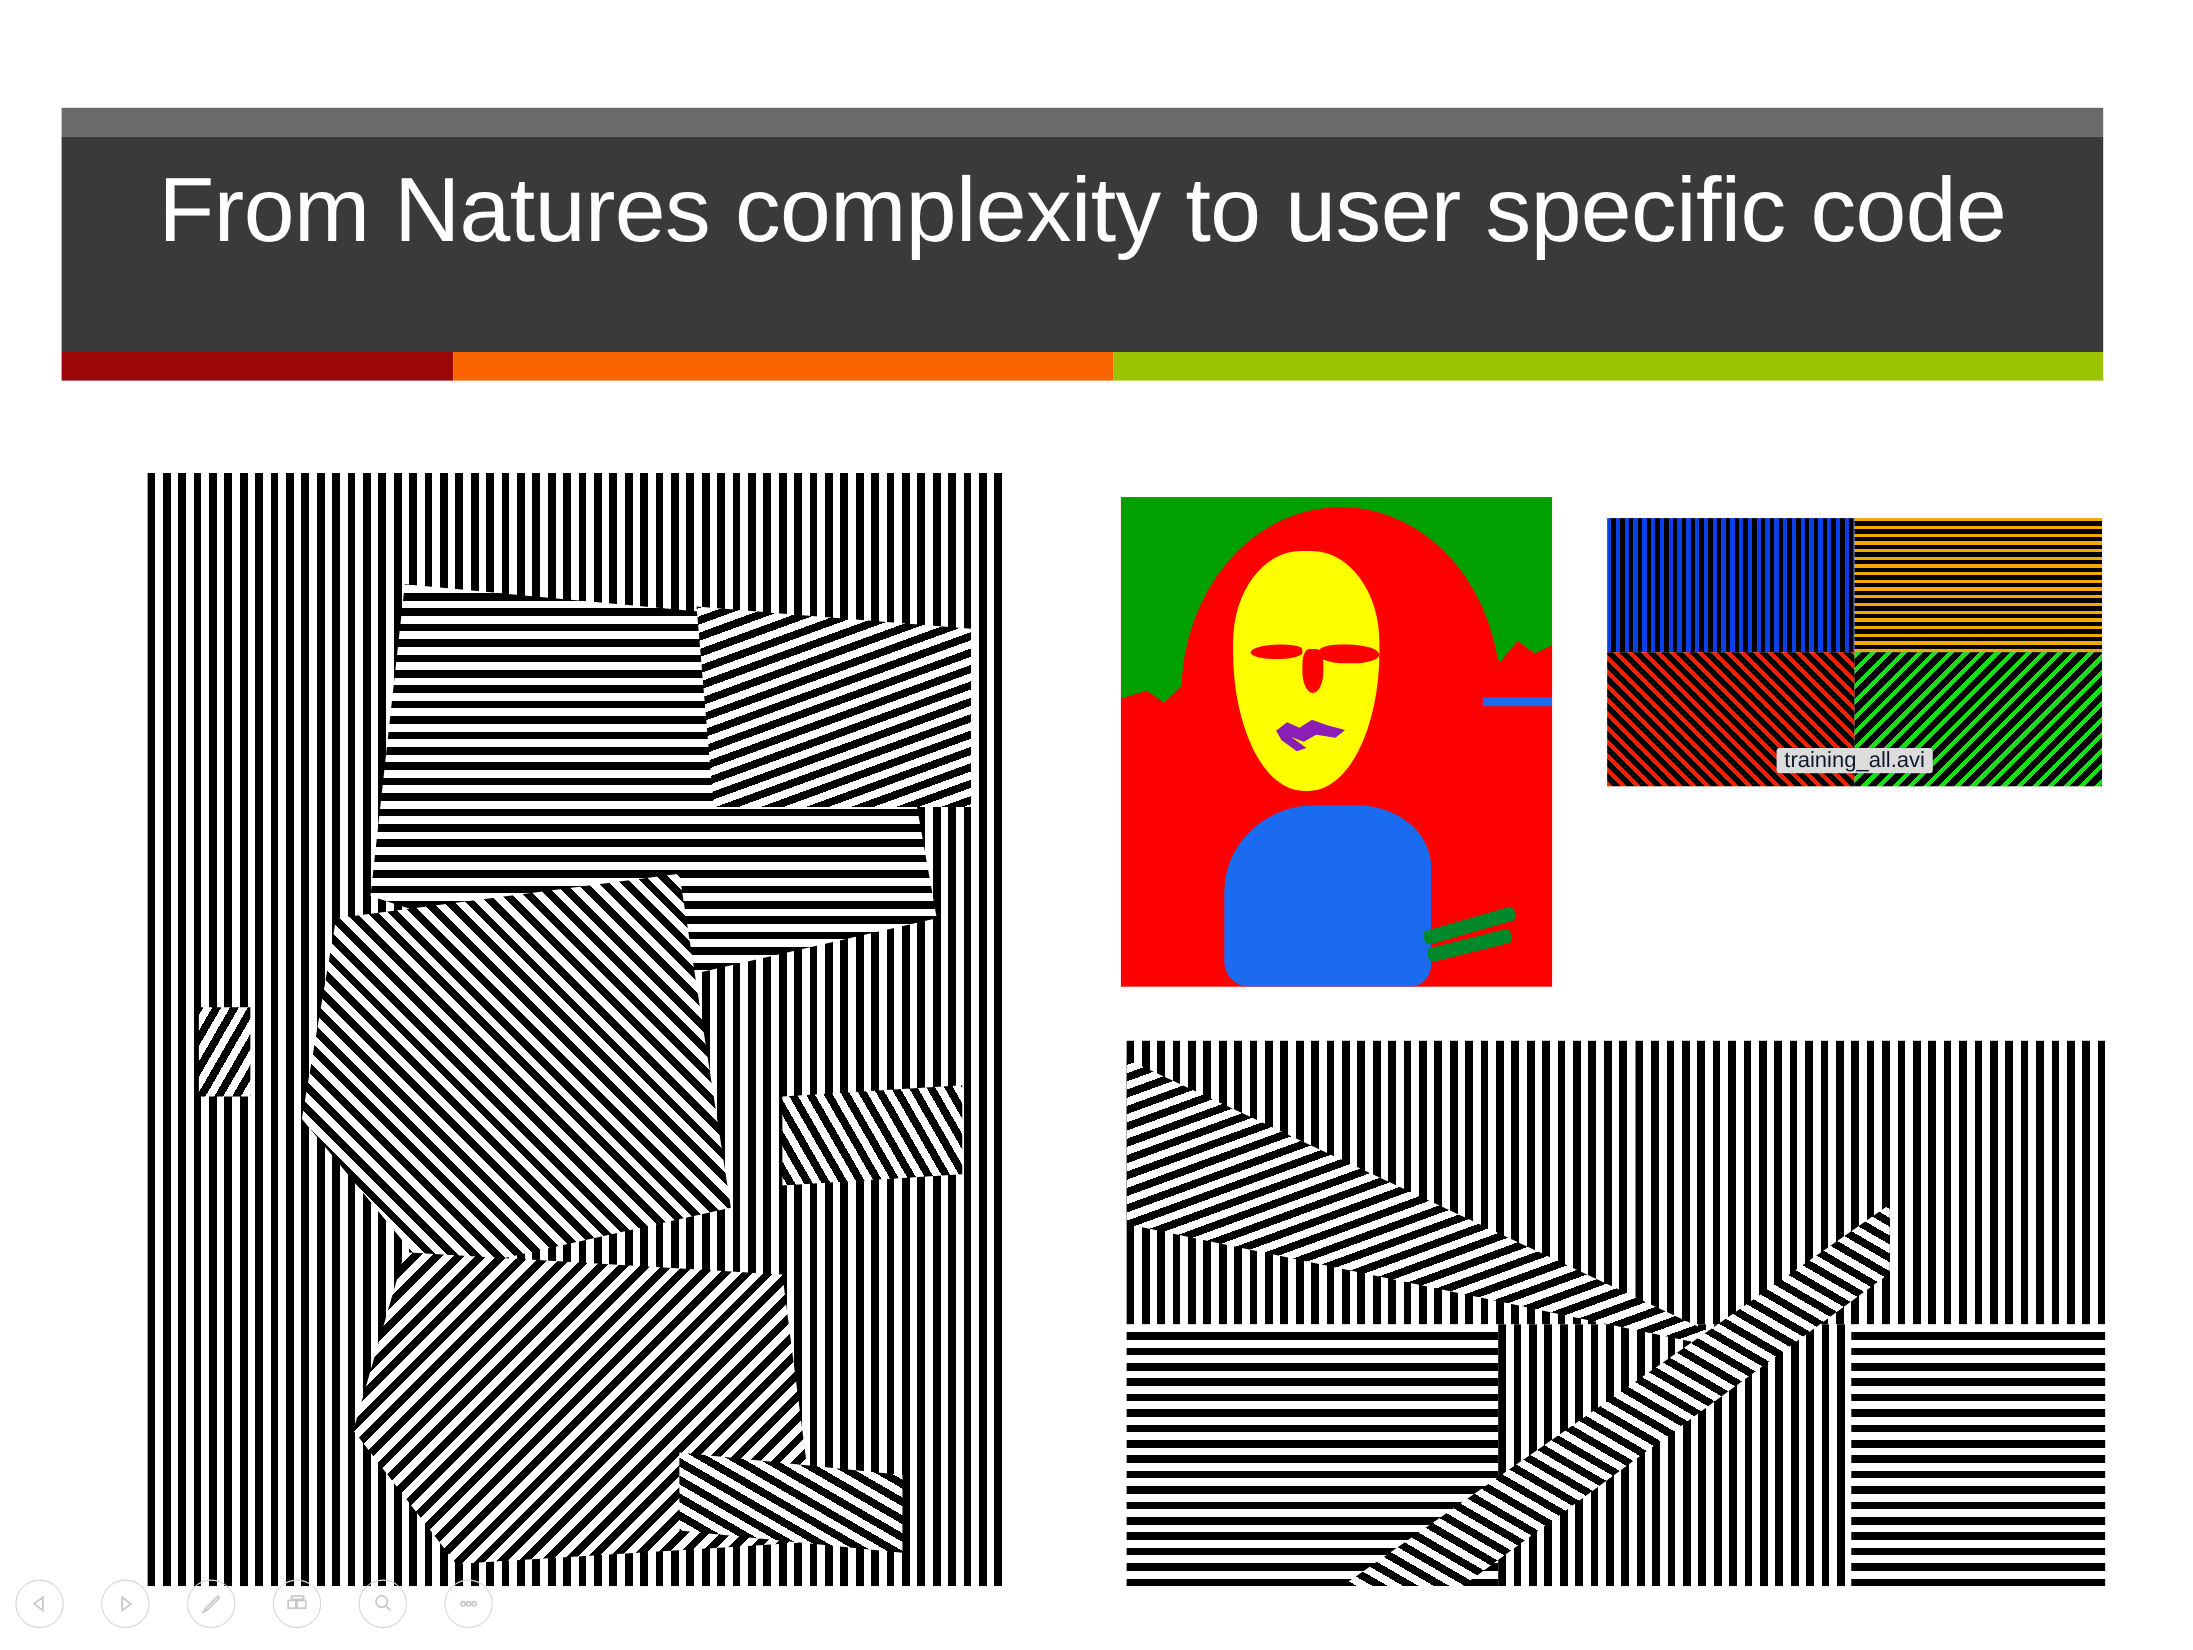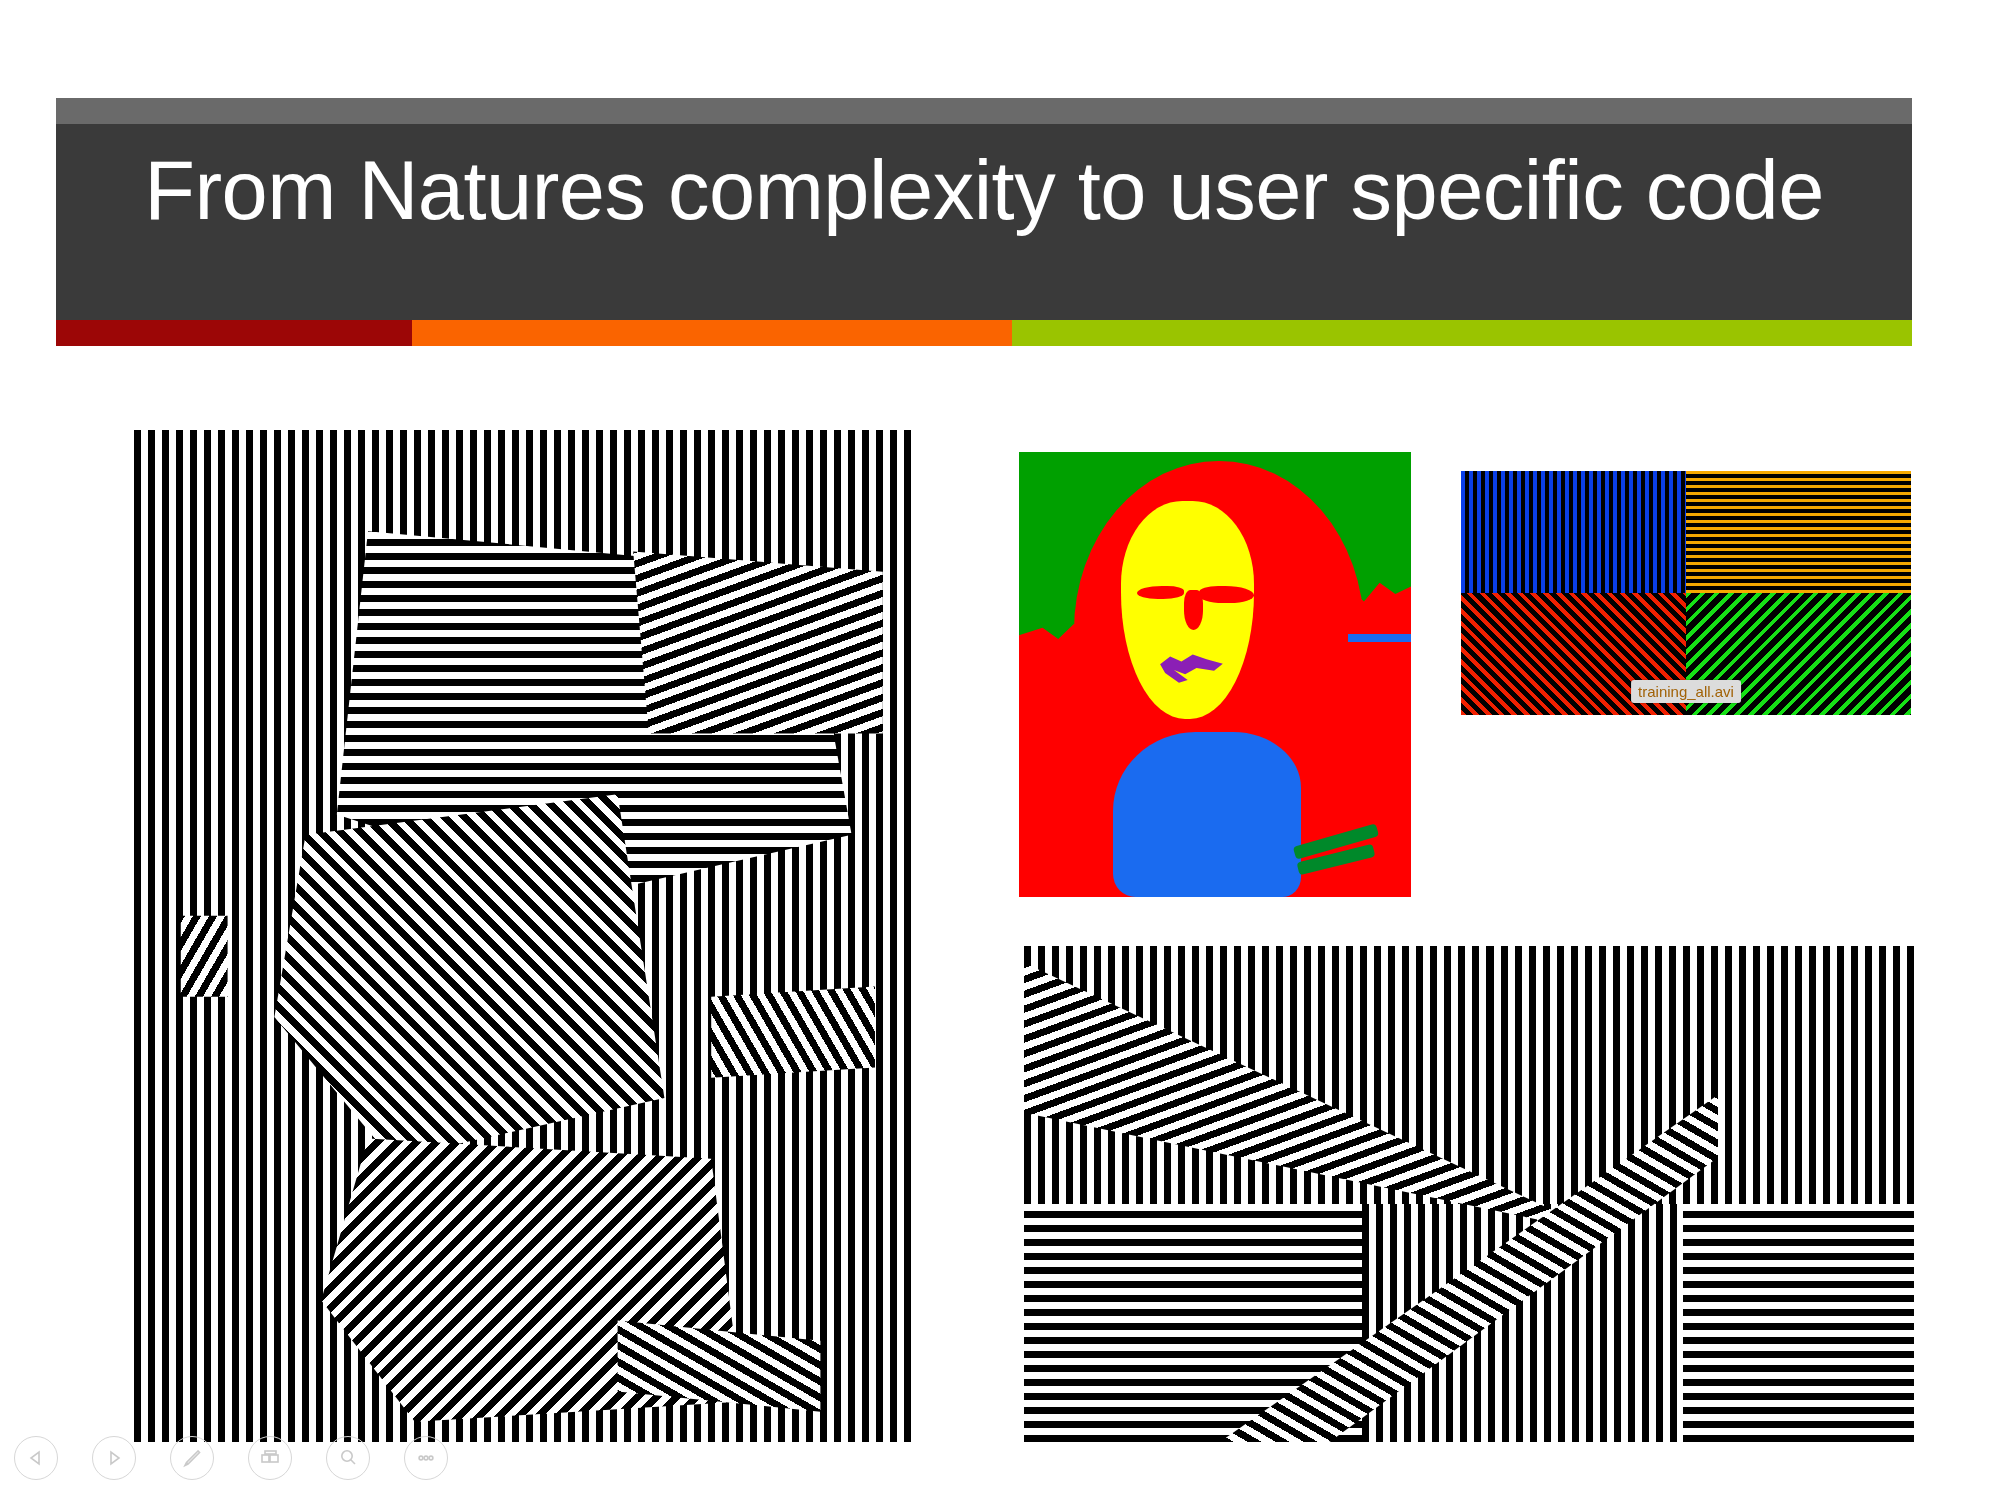--- a/index.html
+++ b/index.html
@@ -200,8 +200,8 @@
     transform: translateX(-50%);
     bottom: 12px;
     background: #dcdcdc;
-    color:#a16207;
-    font-size: 15px;
+    color:#0f172a;
+    font-size: 20px;
     line-height: 19px;
     padding: 2px 7px;
     border-radius: 3px;

